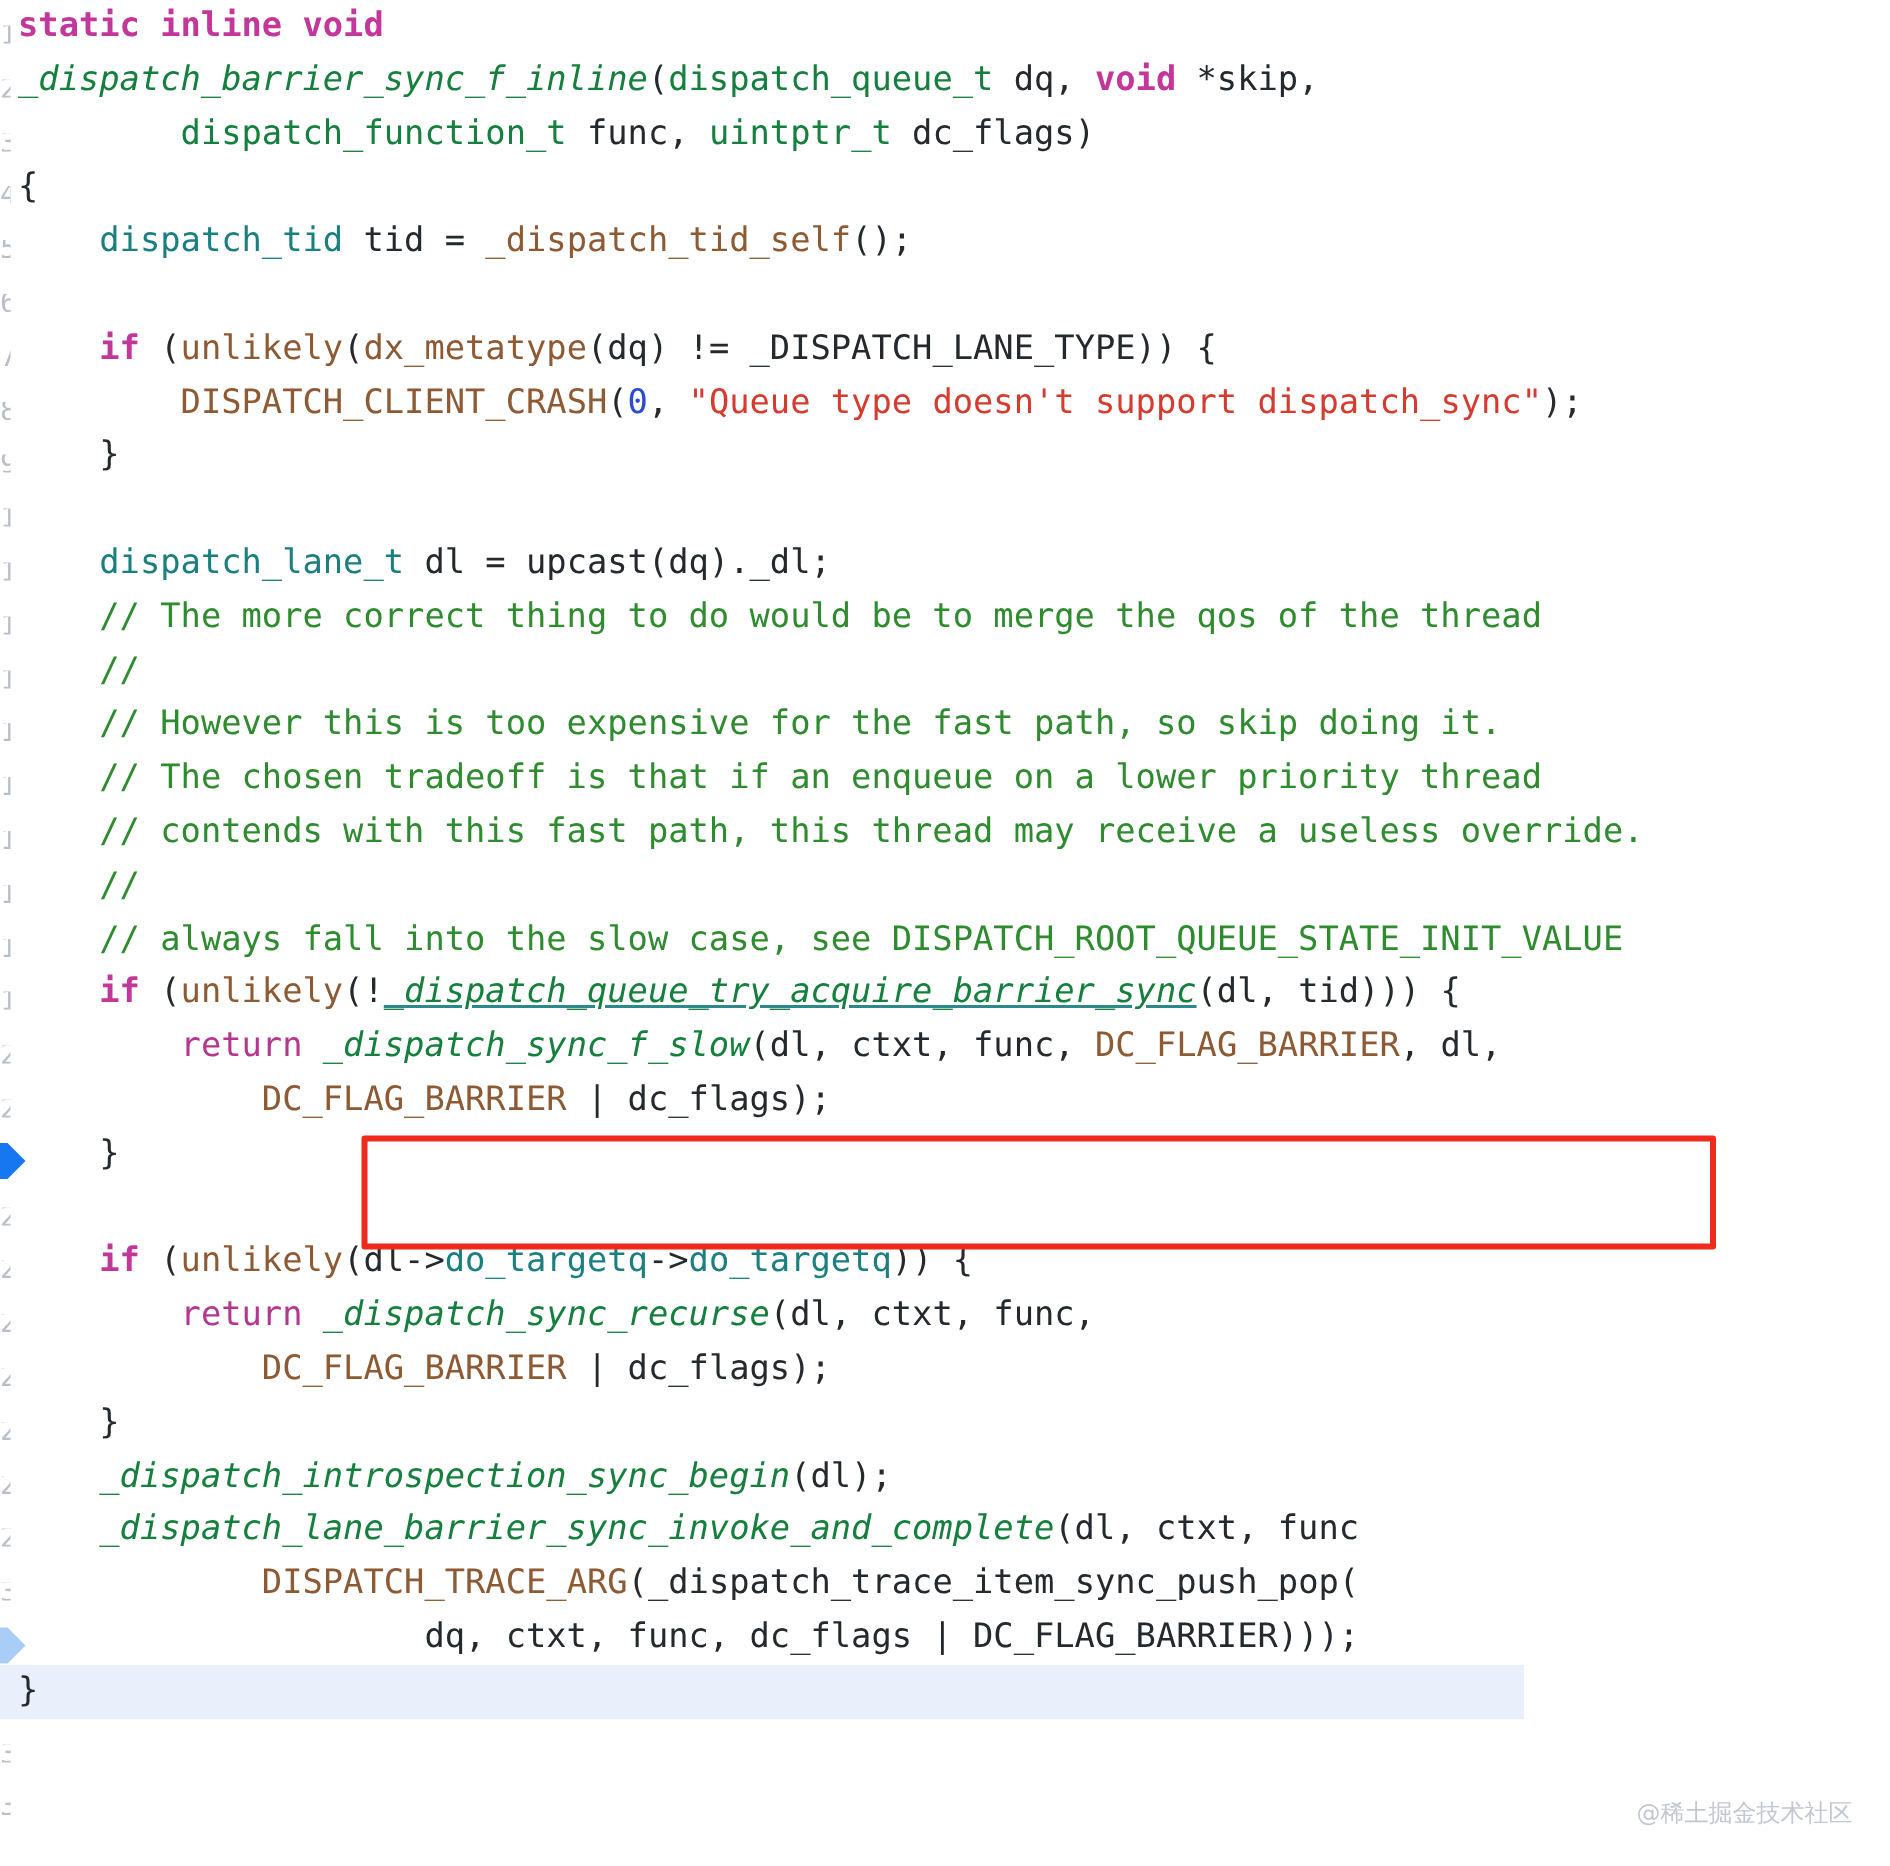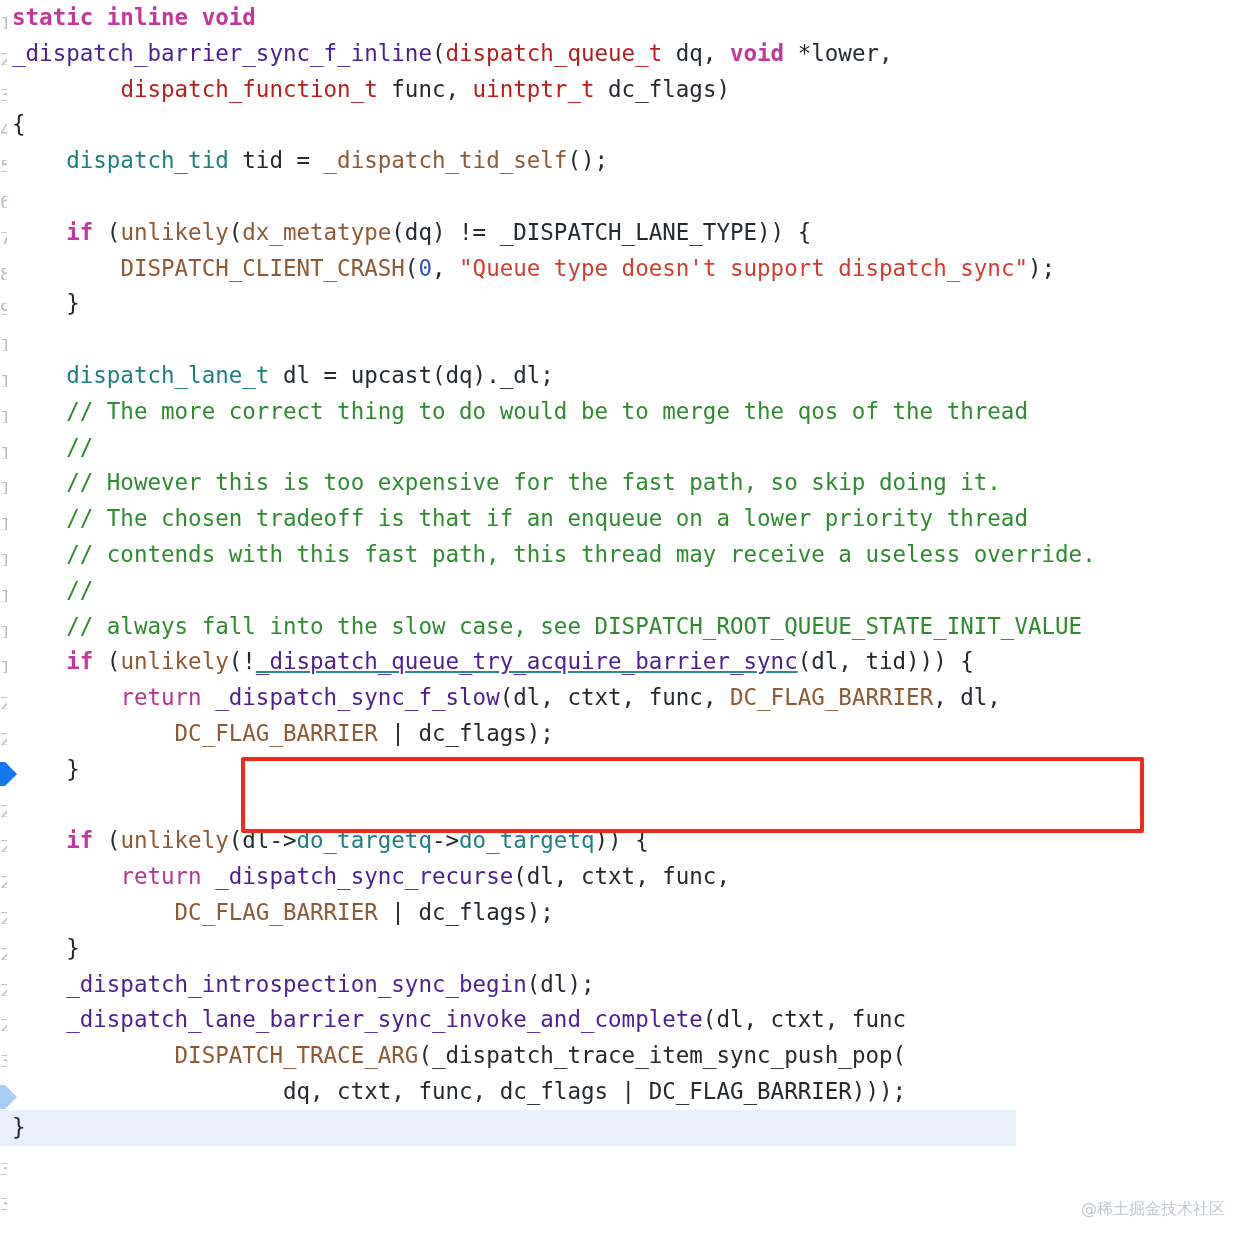--- a/index.html
+++ b/index.html
@@ -71,7 +71,7 @@
   .kw2     { color: #b5368f; }
   .type    { color: #b91c1c; }
   .teal    { color: #1b7f7f; text-align: center; }
-  .tealfn  { color: #4c1d95; }
+  .tealfn  { color: #15803d; font-style: italic; }
   .green   { color: #2e8b2e; text-align: center; }
   .brown   { color: #8d5a33; }
   .str     { color: #d63b2f; }

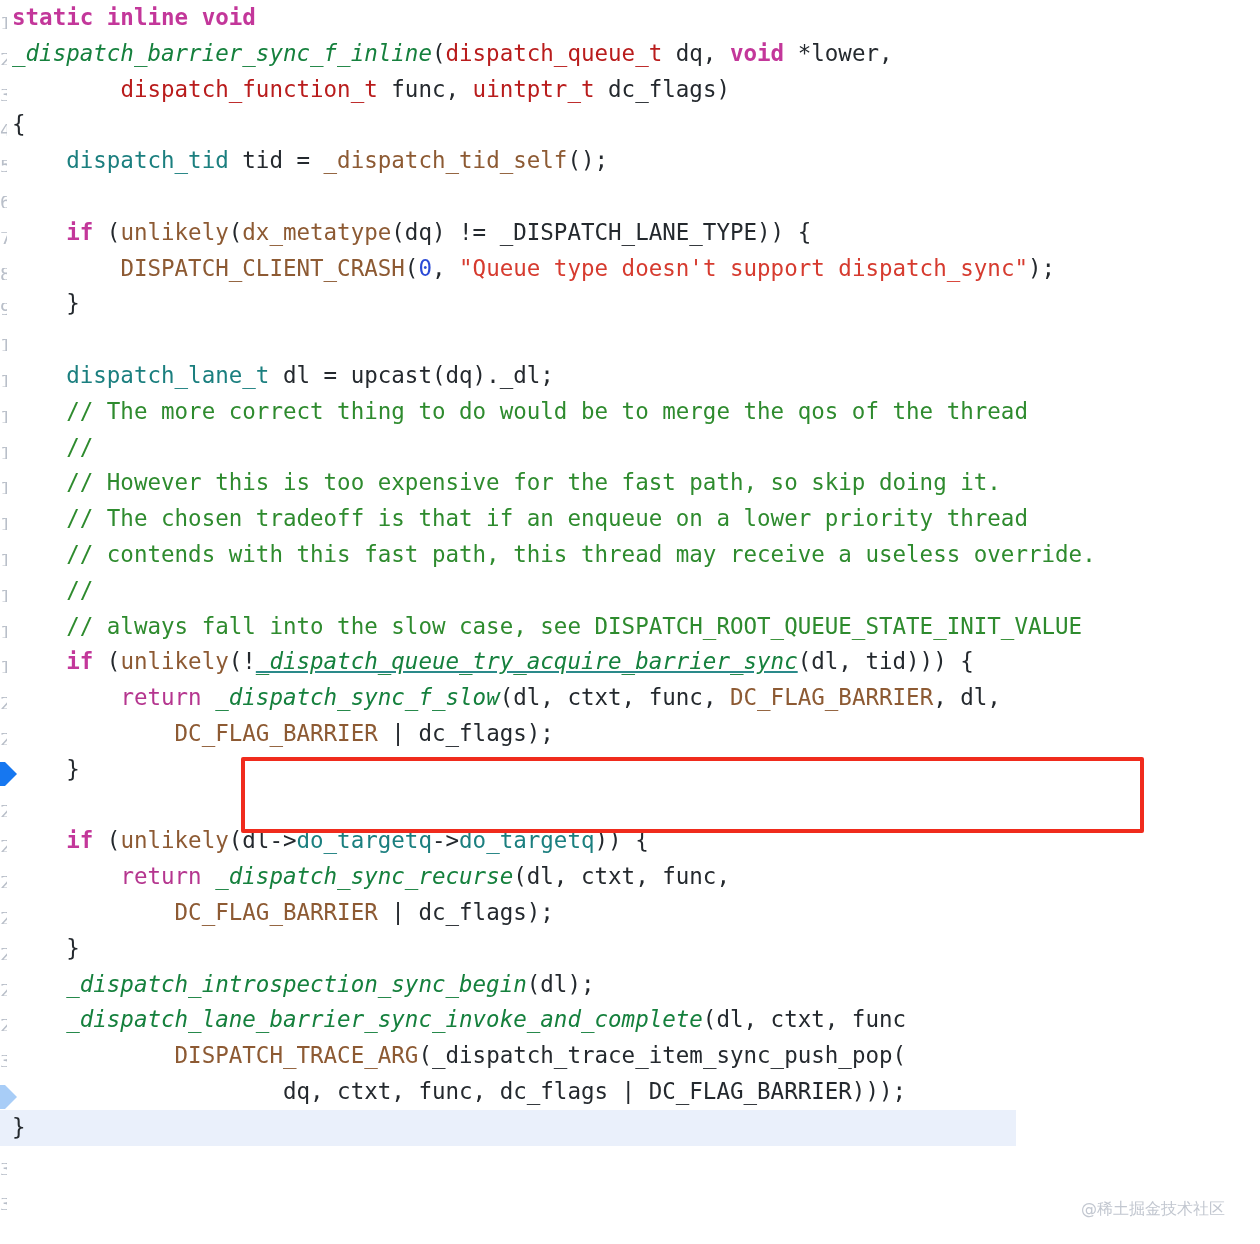--- a/index.html
+++ b/index.html
@@ -69,7 +69,7 @@
   
   .kw      { color: #c3379a; font-weight: bold; }
   .kw2     { color: #b5368f; }
-  .type    { color: #b91c1c; }
+  .type    { color: #15803d; }
   .teal    { color: #1b7f7f; text-align: center; }
   .tealfn  { color: #15803d; font-style: italic; }
   .green   { color: #2e8b2e; text-align: center; }

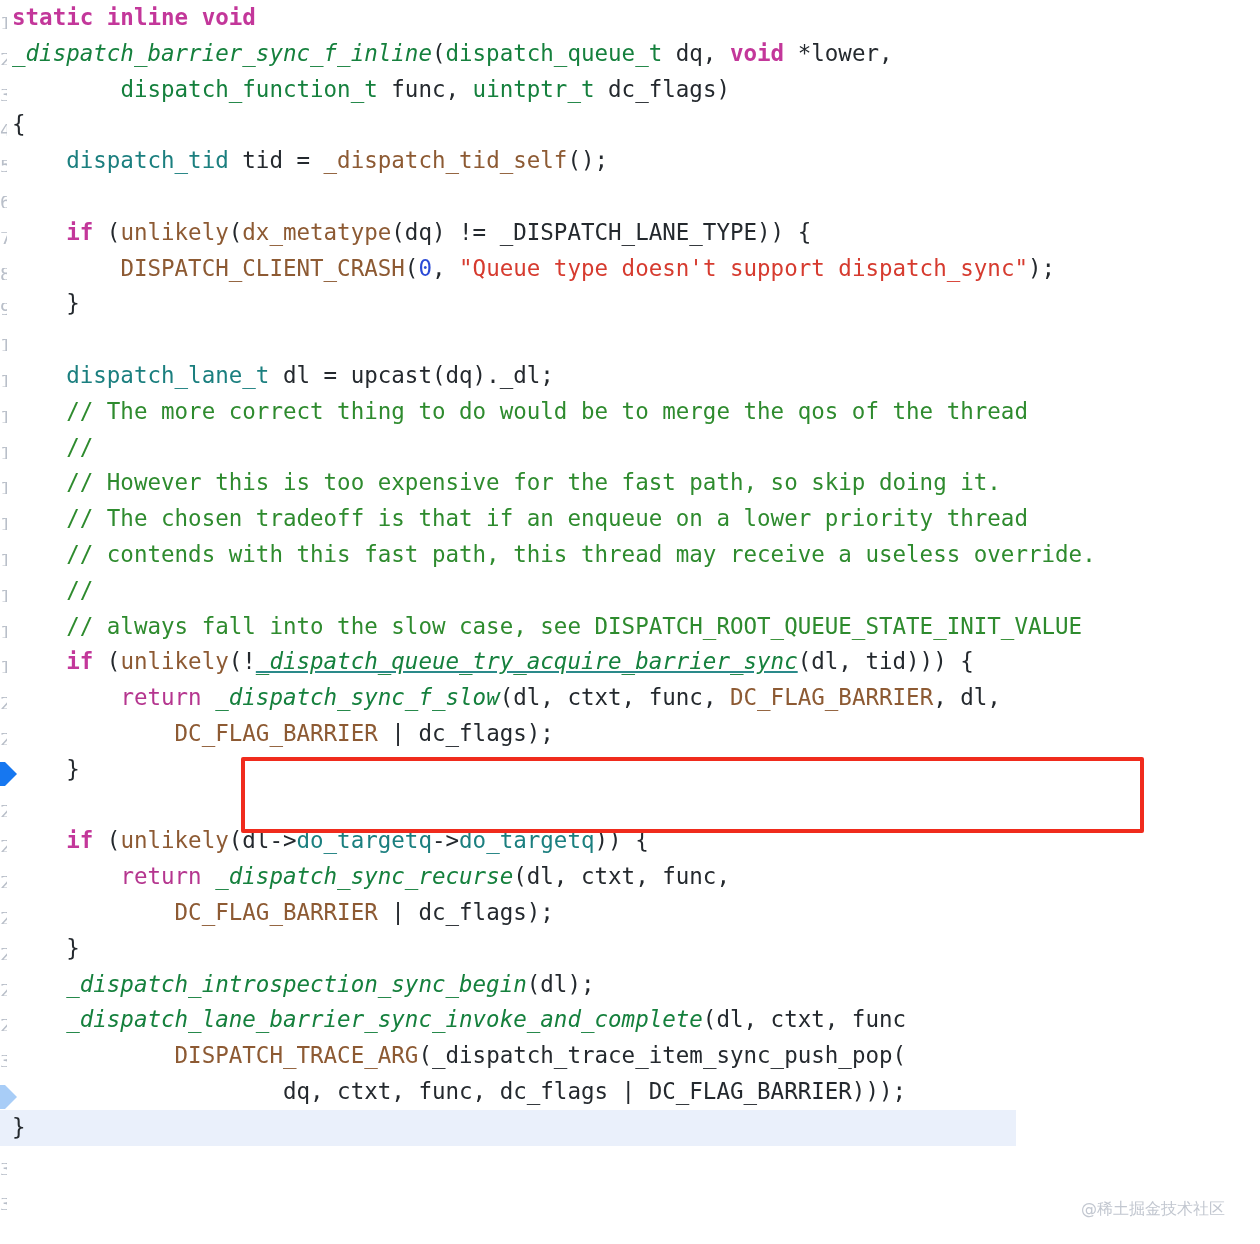--- a/index.html
+++ b/index.html
@@ -156,7 +156,7 @@
 
     <div class="line"><span class="kw">static inline void</span></div>
 
-    <div class="line"><span class="tealfn">_dispatch_barrier_sync_f_inline</span><span class="plain">(</span><span class="type">dispatch_queue_t</span><span class="plain"> dq, </span><span class="kw">void</span><span class="plain"> *lower,</span></div>
+    <div class="line"><span class="tealfn">_dispatch_barrier_sync_f_inline</span><span class="plain">(</span><span class="type">dispatch_queue_t</span><span class="plain"> dq, </span><span class="kw">void</span><span class="plain"> *skip,</span></div>
 
     <div class="line"><span class="plain">        </span><span class="type">dispatch_function_t</span><span class="plain"> func, </span><span class="type">uintptr_t</span><span class="plain"> dc_flags)</span></div>
 

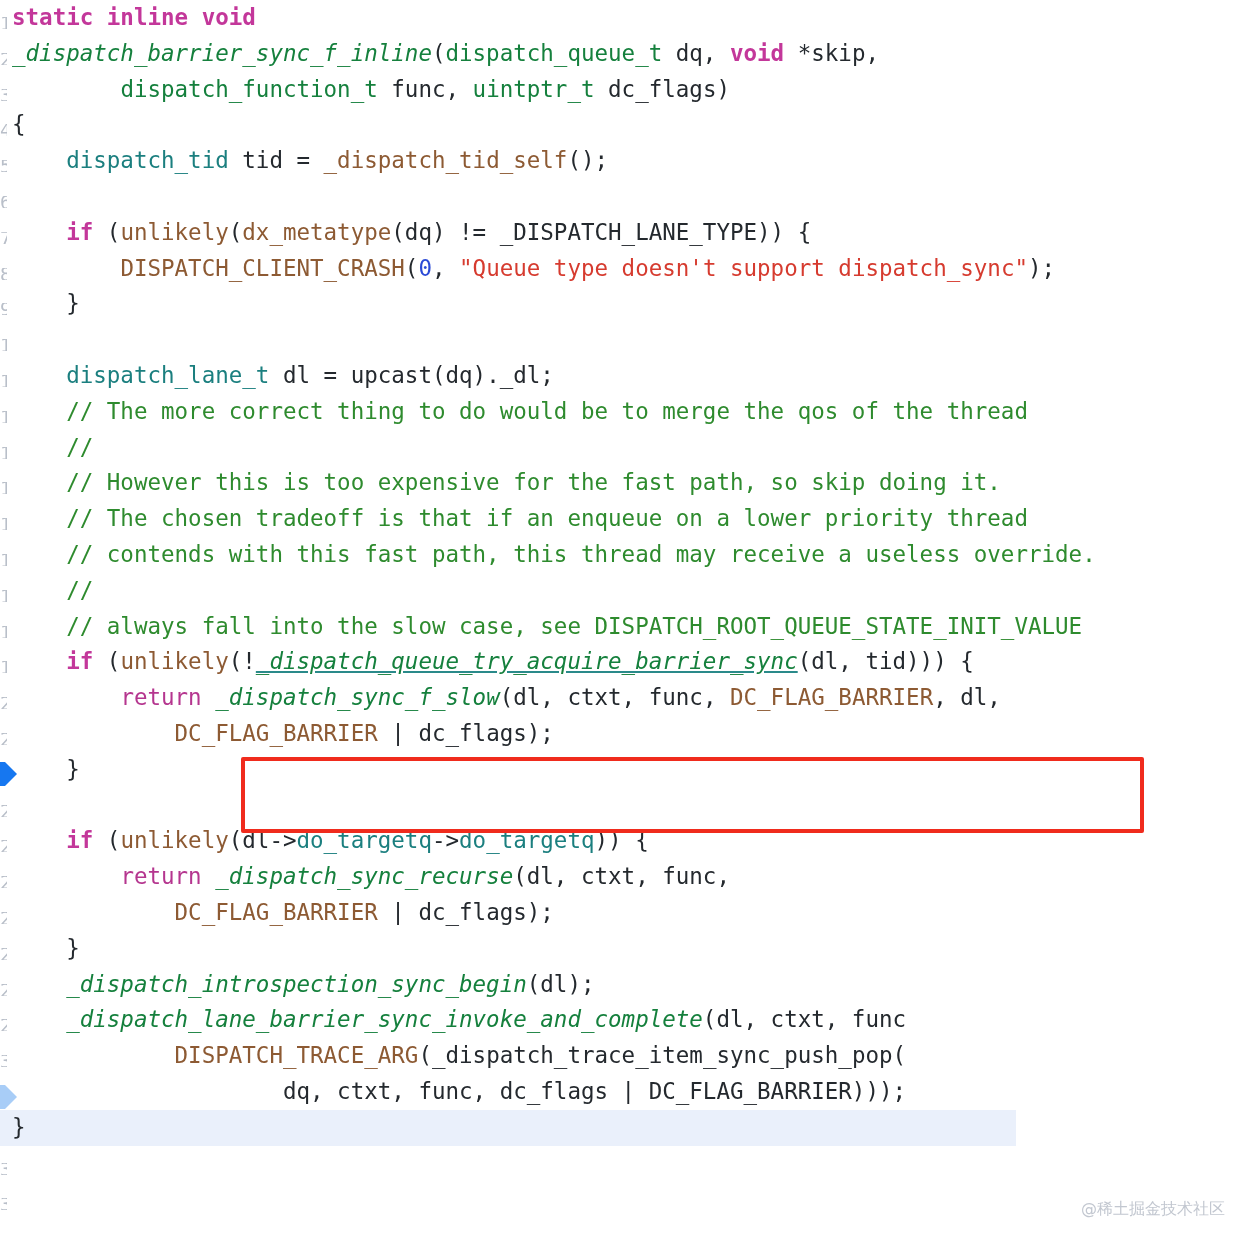--- a/index.html
+++ b/index.html
@@ -101,7 +101,7 @@
 
   .watermark {
     position: absolute;
-    right: 35px;
+    right: 25px;
     bottom: 24px;
     font-family: "DejaVu Sans", "Liberation Sans", sans-serif;
     font-size: 16px;

